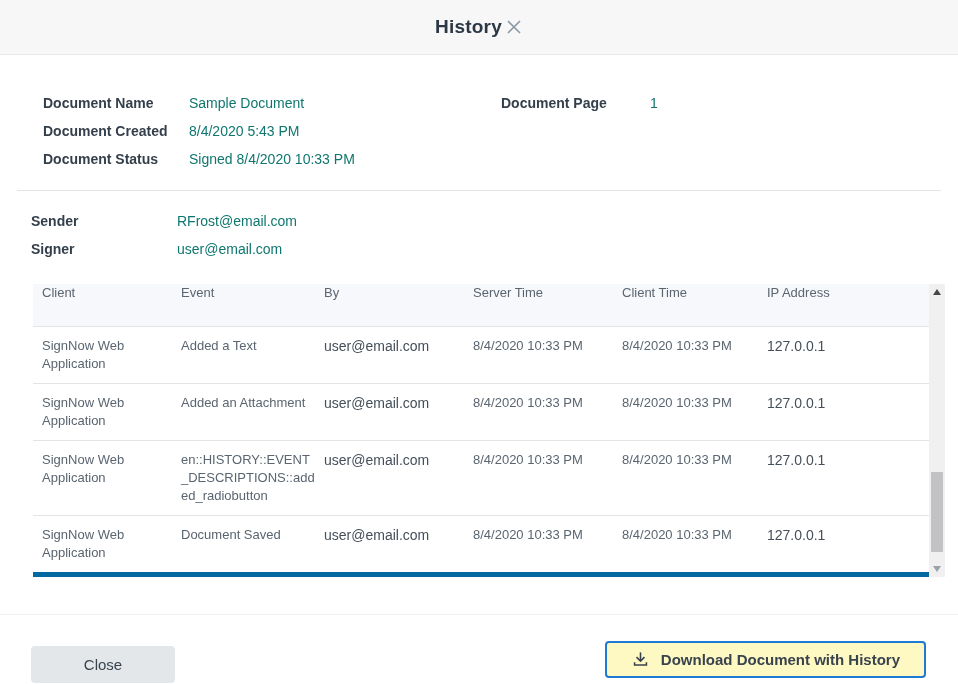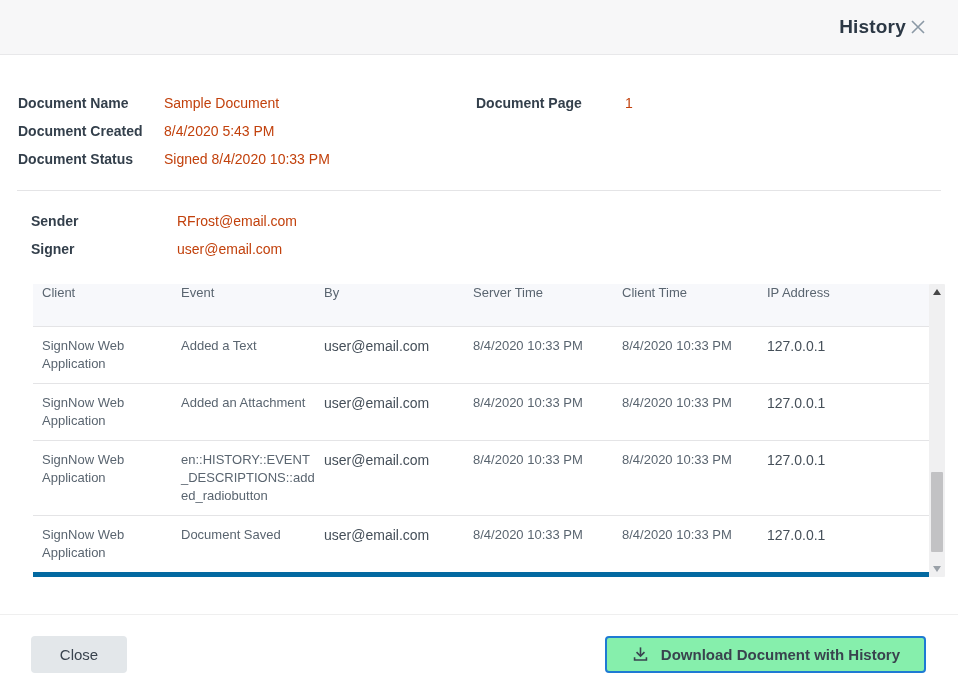--- a/index.html
+++ b/index.html
@@ -15,7 +15,7 @@
   
   .modal-header {
     height:55px; background:#f7f7f8; border-bottom:1px solid #e8e8ea;
-    display:flex; align-items:center; justify-content:flex-end;
+    display:flex; align-items:center; justify-content:center;
     padding:0 28px 0 31px;
   }
   .modal-title { font-size:19px; font-weight:600; color:#2c3845; letter-spacing:.2px; }

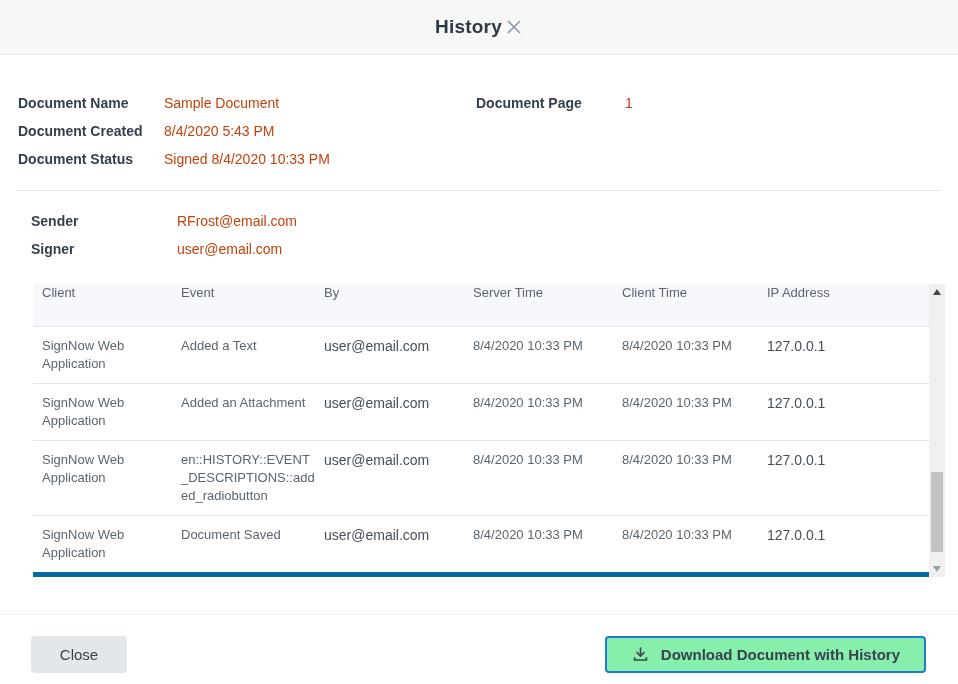--- a/index.html
+++ b/index.html
@@ -22,7 +22,7 @@
   .close-btn { width:24px; height:24px; display:flex; align-items:center; justify-content:center; cursor:pointer; }
 
   
-  .doc-info { display:flex; margin:34px 18px 0 18px; }
+  .doc-info { display:flex; margin:34px 18px 0 43px; }
   .doc-info-col-left { width:458px; }
   .doc-info-col-right { flex:1; }
   .info-row { display:flex; line-height:28px; font-size:14px; }

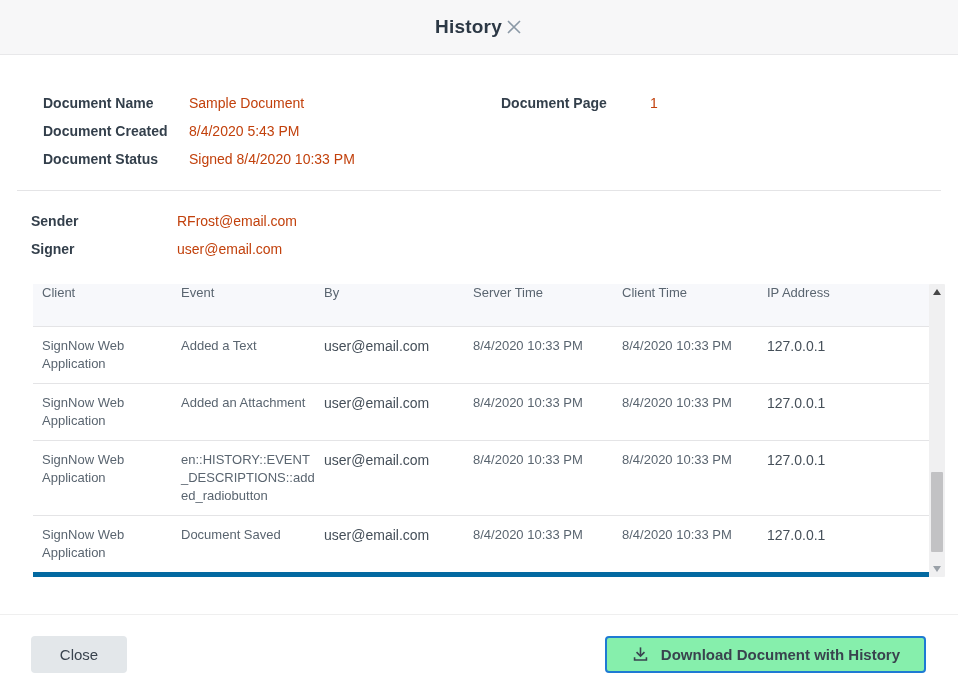--- a/index.html
+++ b/index.html
@@ -29,7 +29,7 @@
   .info-label { font-weight:700; color:#333f4b; }
   .doc-info-col-left .info-label { width:146px; }
   .doc-info-col-right .info-label { width:149px; }
-  .info-value { color:#c2410c; }
+  .info-value { color:#0f766e; }
 
   .divider { border:none; border-top:1px solid #e4e4e6; margin:17px 17px 0 17px; }
 

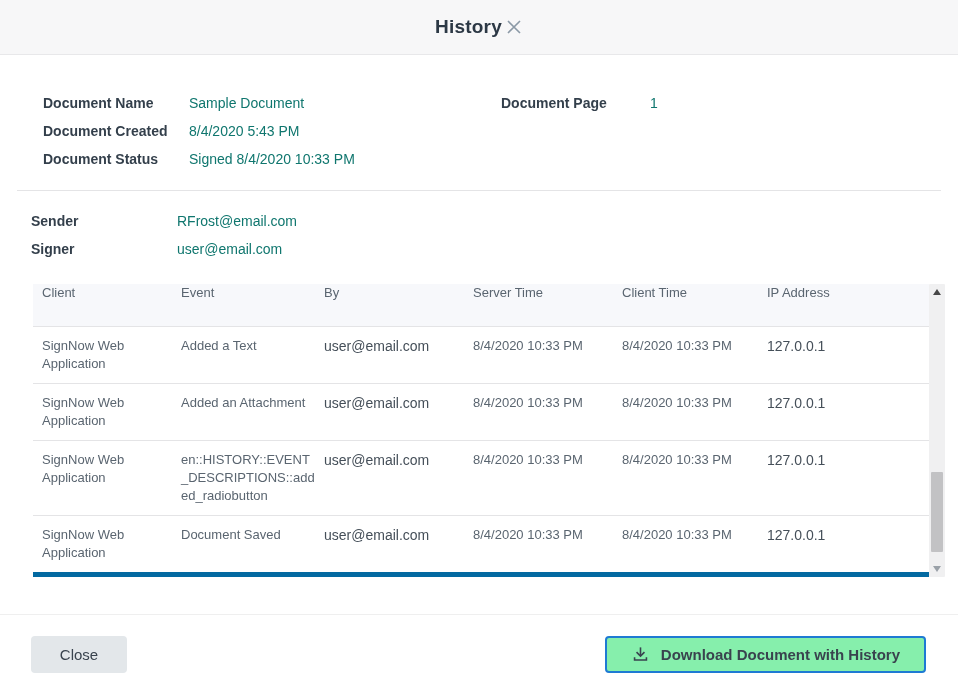--- a/index.html
+++ b/index.html
@@ -77,7 +77,7 @@
     font-family:"Liberation Sans", sans-serif; font-size:15px; color:#39434e;
     border-radius:4px; cursor:pointer; display:flex; align-items:center; justify-content:center;
   }
-  .btn-close { width:96px; height:37px; background:#e3e7ea; border:none; }
+  .btn-close { width:144px; height:37px; background:#e3e7ea; border:none;margin-top:10px; }
   .btn-download {
     height:37px; padding:0 24px; background:#86efac;
     border:2px solid #1e7ad3; font-weight:600; gap:11px;

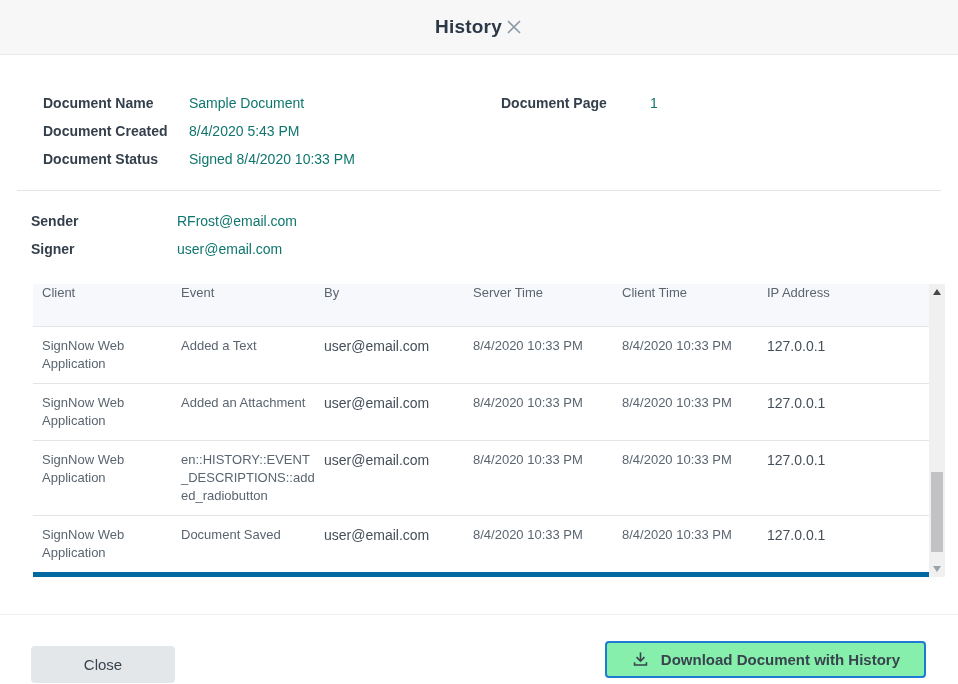--- a/index.html
+++ b/index.html
@@ -79,7 +79,7 @@
   }
   .btn-close { width:144px; height:37px; background:#e3e7ea; border:none;margin-top:10px; }
   .btn-download {
-    height:37px; padding:0 24px; background:#86efac;
+    height:37px; padding:0 24px; background:#fef9c3;
     border:2px solid #1e7ad3; font-weight:600; gap:11px;
   }
   .dl-icon { display:flex; align-items:center; }

